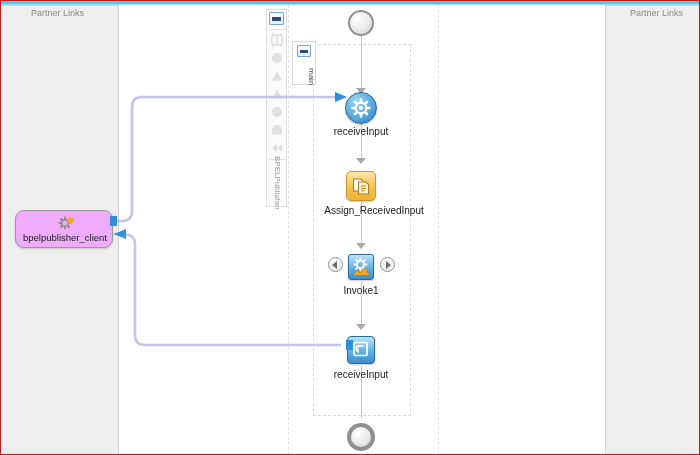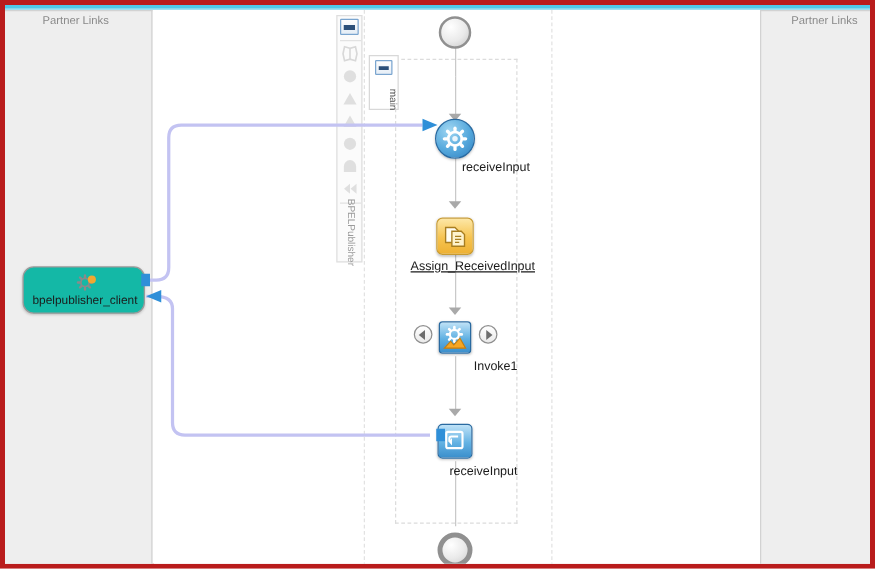--- a/index.html
+++ b/index.html
@@ -7,7 +7,7 @@
        font-family:"Liberation Sans",sans-serif;}
 
   #app{position:relative;width:700px;height:455px;box-sizing:border-box;
-       border:4px solid #b91c1c;background:#ffffff;overflow:hidden;}
+       border:1px solid #b91c1c;background:#ffffff;overflow:hidden;}
 
   
   .top-accent{position:absolute;left:0;top:0;width:700px;height:3px;

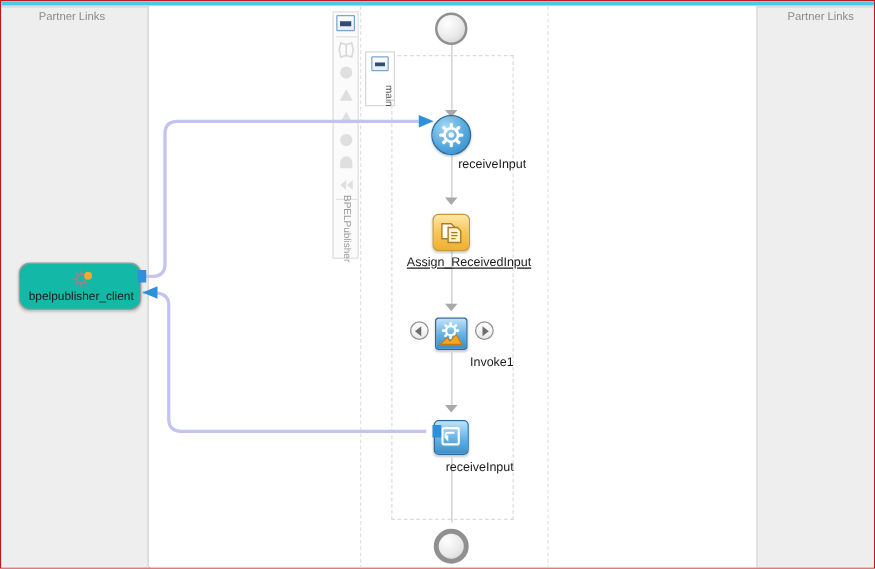--- a/index.html
+++ b/index.html
@@ -63,7 +63,7 @@
           background:radial-gradient(circle at 35% 30%,#ffffff 0%,#eaeaea 55%,#cfcfcf 100%);}
 
   
-  .node-lbl{position:absolute;font-size:10px;color:#1b1b1b;text-align:right;
+  .node-lbl{position:absolute;font-size:10px;color:#1b1b1b;text-align:center;
             white-space:nowrap;}
 
   .n-receive{position:absolute;width:32px;height:32px;border-radius:50%;

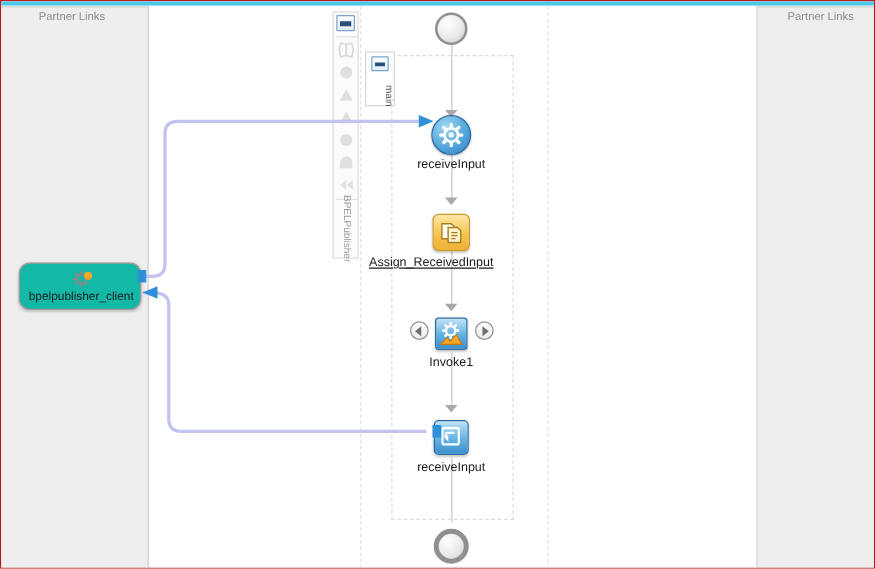--- a/index.html
+++ b/index.html
@@ -195,7 +195,7 @@
         <path d="M14 14 h5 M14 16.4 h5 M14 18.8 h3.4" stroke="#a87e20" stroke-width="1" fill="none"></path>
       </svg>
     </div>
-    <div class="node-lbl" style="left:145px;top:200px;width:160px;text-decoration:underline;">Assign_ReceivedInput</div>
+    <div class="node-lbl" style="left:174px;top:200px;width:160px;">Assign_ReceivedInput</div>
 
     <div class="navbtn left" style="left:208px;top:252px;">
         <span class="tri"></span>

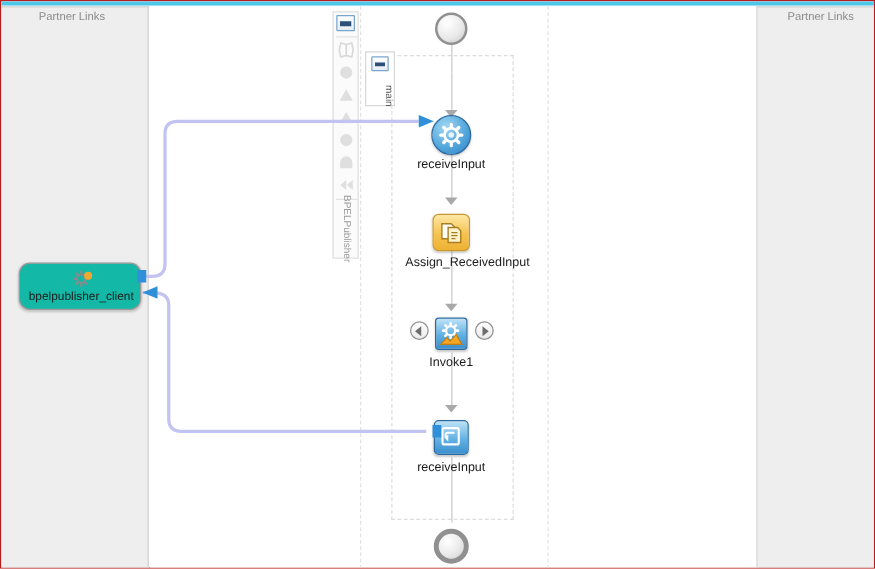--- a/index.html
+++ b/index.html
@@ -112,7 +112,7 @@
 
   
   .plink{position:absolute;left:14px;top:209px;width:98px;height:38px;
-         border:1px solid #9a9a9a;border-radius:9px;background:#14b8a6;
+         border:1px solid #9a9a9a;border-radius:9px;background:#f0abfc;
          box-sizing:border-box;box-shadow:0 1px 2px rgba(0,0,0,.18);}
   .plink-lbl{position:absolute;left:0;bottom:4px;width:98px;text-align:center;
              font-size:9.5px;color:#1b1b1b;white-space:nowrap;}

